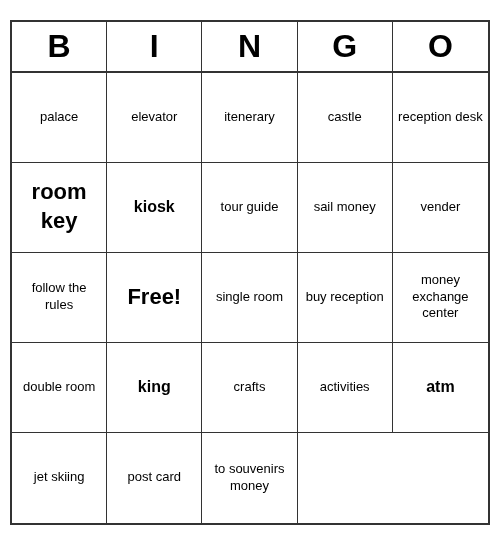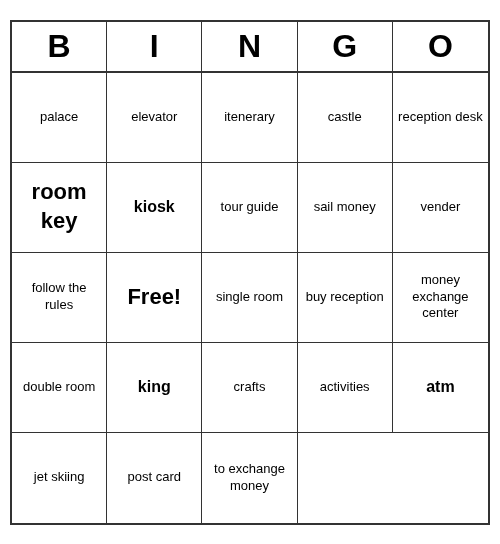--- a/index.html
+++ b/index.html
@@ -101,7 +101,7 @@
       <div class="bingo-cell medium-text">atm</div>
       <div class="bingo-cell">jet skiing</div>
       <div class="bingo-cell">post card</div>
-      <div class="bingo-cell">to exchange money</div>
+      <div class="bingo-cell">to souvenirs money</div>
     </div>
 </div>
 

